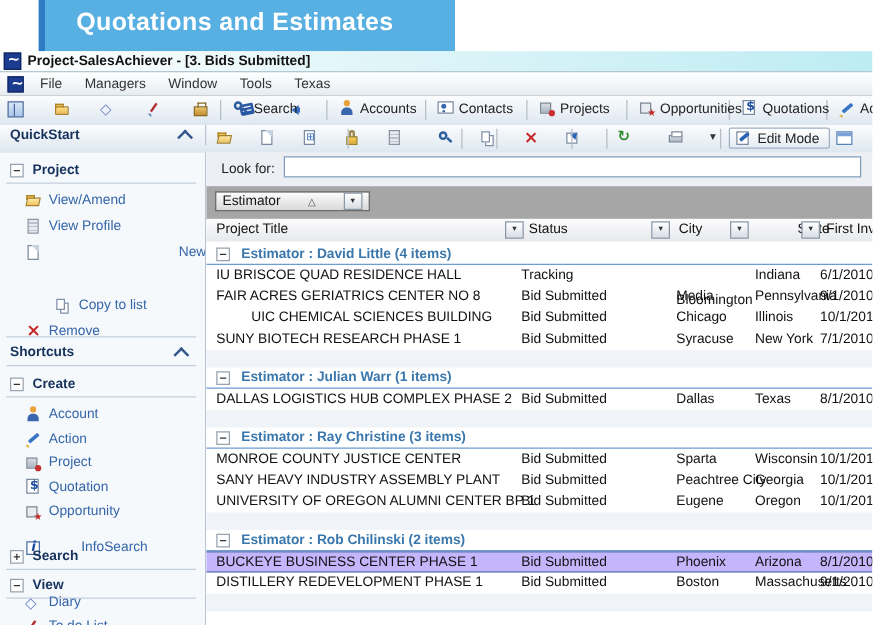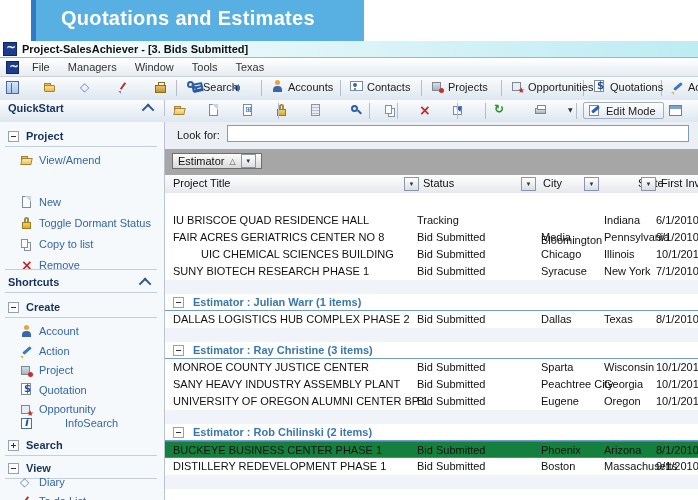--- a/index.html
+++ b/index.html
@@ -62,7 +62,7 @@
   #lookfor-input{position:absolute;left:62px;top:3px;width:462px;height:17px;border:1px solid #7f9db9;background:#fff;
     font-family:inherit;font-size:11px;padding:0 3px;box-sizing:border-box;}
   #groupbar{position:absolute;left:0;top:27px;width:533px;height:26px;background:#a6a6a6;border-bottom:1px solid #8f8f8f;}
-  #group-chip{position:absolute;left:7px;top:4px;height:16px;display:flex;align-items:center;gap:5px;
+  #group-chip{position:absolute;left:7px;top:4px;height:16px;display:flex;align-items:center;gap:22px;
     background:linear-gradient(#fdfdfd,#d9d9d9);border:1px solid #6e6e6e;padding:0 5px;box-sizing:border-box;color:#111;}
   .sort-asc{font-size:8px;color:#555;}
   .dd{width:15px;height:14px;border:1px solid #8a97a7;background:linear-gradient(#ffffff,#d9dee5);

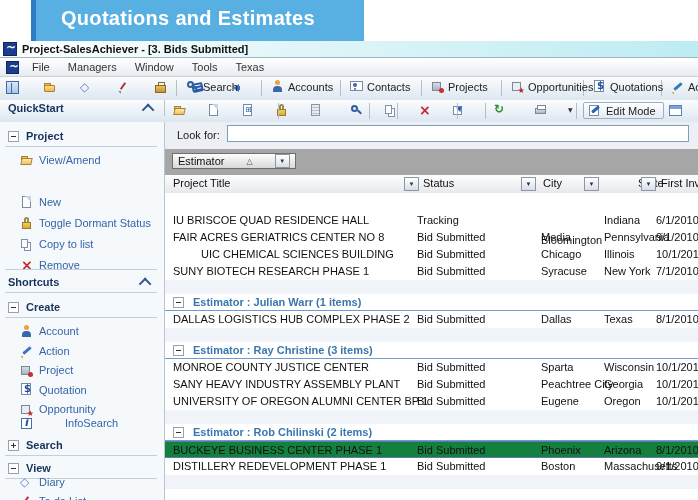--- a/index.html
+++ b/index.html
@@ -212,6 +212,10 @@
       <span class="ic ic-sm ic-folder-open"></span>
       <span>View/Amend</span>
     </div>
+    <div class="sb-item" style="top: 49px;">
+      <span class="ic ic-sm ic-note"></span>
+      <span>View Profile</span>
+    </div>
     <div class="sb-item" style="top: 70px;">
       <span class="ic ic-sm ic-doc"></span>
       <span>New</span>

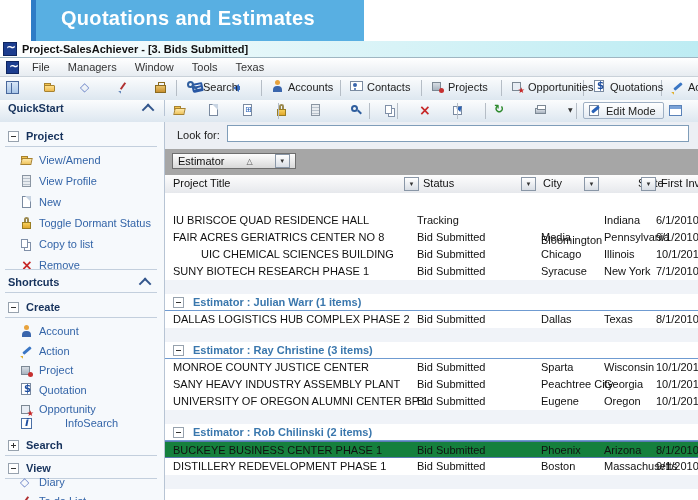--- a/index.html
+++ b/index.html
@@ -216,7 +216,7 @@
       <span class="ic ic-sm ic-note"></span>
       <span>View Profile</span>
     </div>
-    <div class="sb-item" style="top: 70px;">
+    <div class="sb-item" style="top: 70px; justify-content: space-between;">
       <span class="ic ic-sm ic-doc"></span>
       <span>New</span>
     </div>

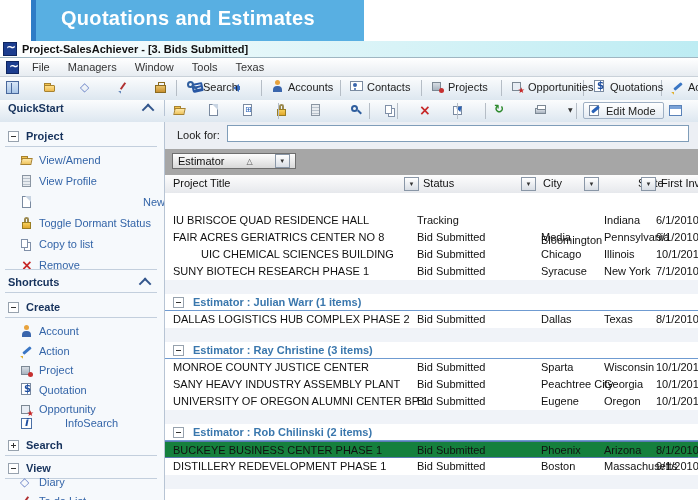--- a/index.html
+++ b/index.html
@@ -311,6 +311,10 @@
       <span class="col-label" style="left: 496px;">First Inv</span>
     </div>
   <div id="gridbody">
+      <div class="grp-hdr" style="top: 2px;">
+        <span class="exp"></span>
+        <span class="grp-label">Estimator : David Little  (4 items)</span>
+      </div>
       <div class="grid-row" style="top: 19px;">
         <span class="cell" style="left: 8px;">IU BRISCOE QUAD RESIDENCE HALL</span>
         <span class="cell" style="left: 252px;">Tracking</span>

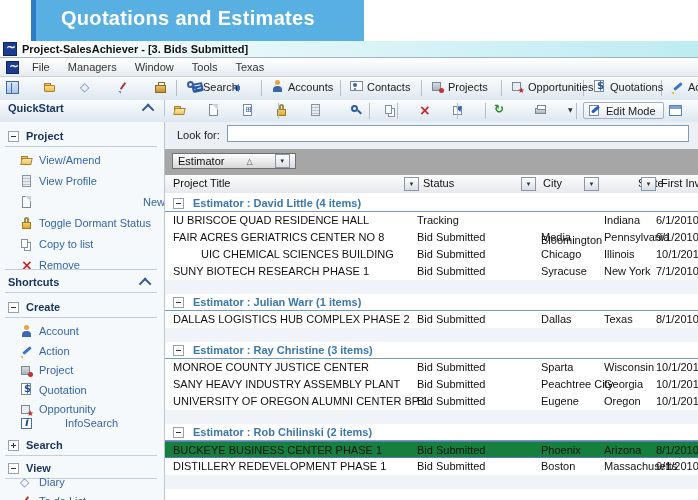--- a/index.html
+++ b/index.html
@@ -220,10 +220,6 @@
       <span class="ic ic-sm ic-doc"></span>
       <span>New</span>
     </div>
-    <div class="sb-item" style="top: 91px;">
-      <span class="ic ic-sm ic-lock"></span>
-      <span>Toggle Dormant Status</span>
-    </div>
     <div class="sb-item" style="top: 112px;">
       <span class="ic ic-sm ic-copy"></span>
       <span>Copy to list</span>

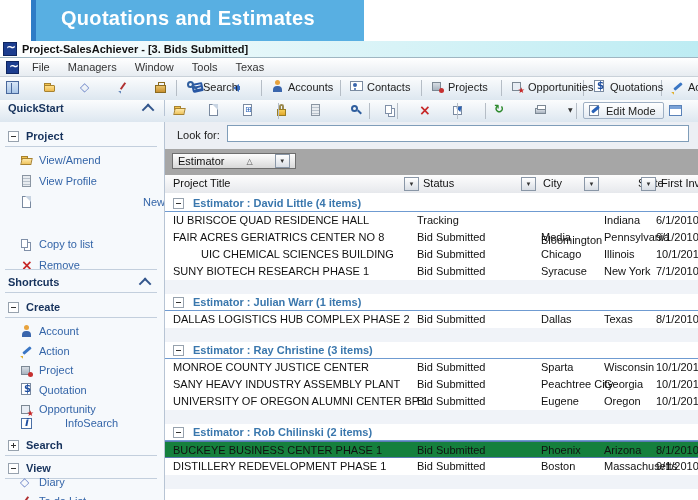--- a/index.html
+++ b/index.html
@@ -220,7 +220,7 @@
       <span class="ic ic-sm ic-doc"></span>
       <span>New</span>
     </div>
-    <div class="sb-item" style="top: 112px;">
+    <div class="sb-item" style="top: 112px; margin-left: 24px;">
       <span class="ic ic-sm ic-copy"></span>
       <span>Copy to list</span>
     </div>

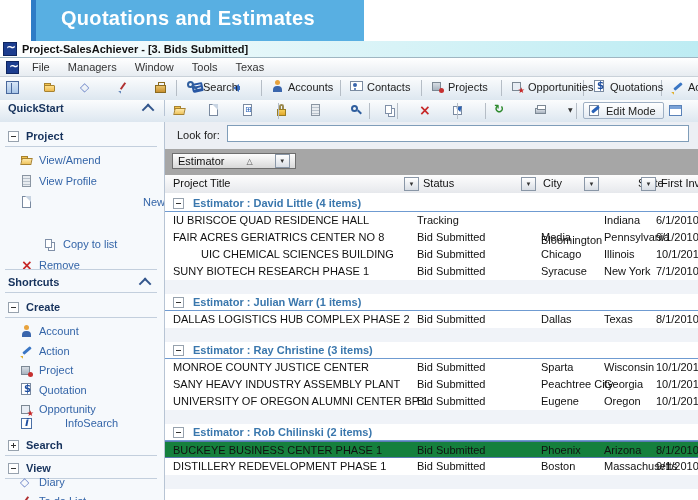--- a/index.html
+++ b/index.html
@@ -259,7 +259,7 @@
       <span class="ic ic-sm ic-opp"></span>
       <span>Opportunity</span>
     </div>
-    <div class="sb-item" style="top: 291px; gap: 32px;">
+    <div class="sb-item" style="top: 306px; gap: 32px;">
       <span class="ic ic-sm ic-info"></span>
       <span>InfoSearch</span>
     </div>

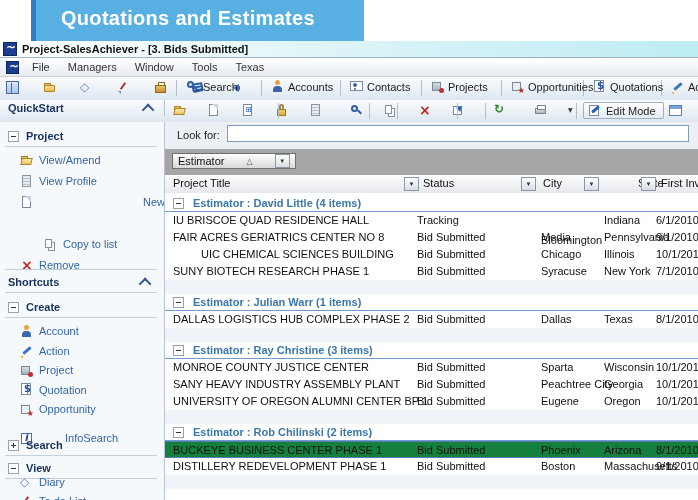--- a/index.html
+++ b/index.html
@@ -77,7 +77,7 @@
     display:flex;align-items:center;gap:9px;padding-left:8px;box-sizing:border-box;}
   .grp-label{font-weight:bold;color:#3a77ad;white-space:nowrap;}
   .grid-row{position:absolute;left:0;width:533px;height:17px;}
-  .grid-row.selected{background:#15803d;border-top:1px solid #5a7ab0;border-bottom:1px solid #5a7ab0;box-sizing:border-box;}
+  .grid-row.selected{background:#c4b5fd;border-top:1px solid #5a7ab0;border-bottom:1px solid #5a7ab0;box-sizing:border-box;}
   .cell{position:absolute;top:0;line-height:17px;white-space:nowrap;color:#111;}
   .gap-band{position:absolute;left:0;width:533px;background:#f0f3f8;}
 

